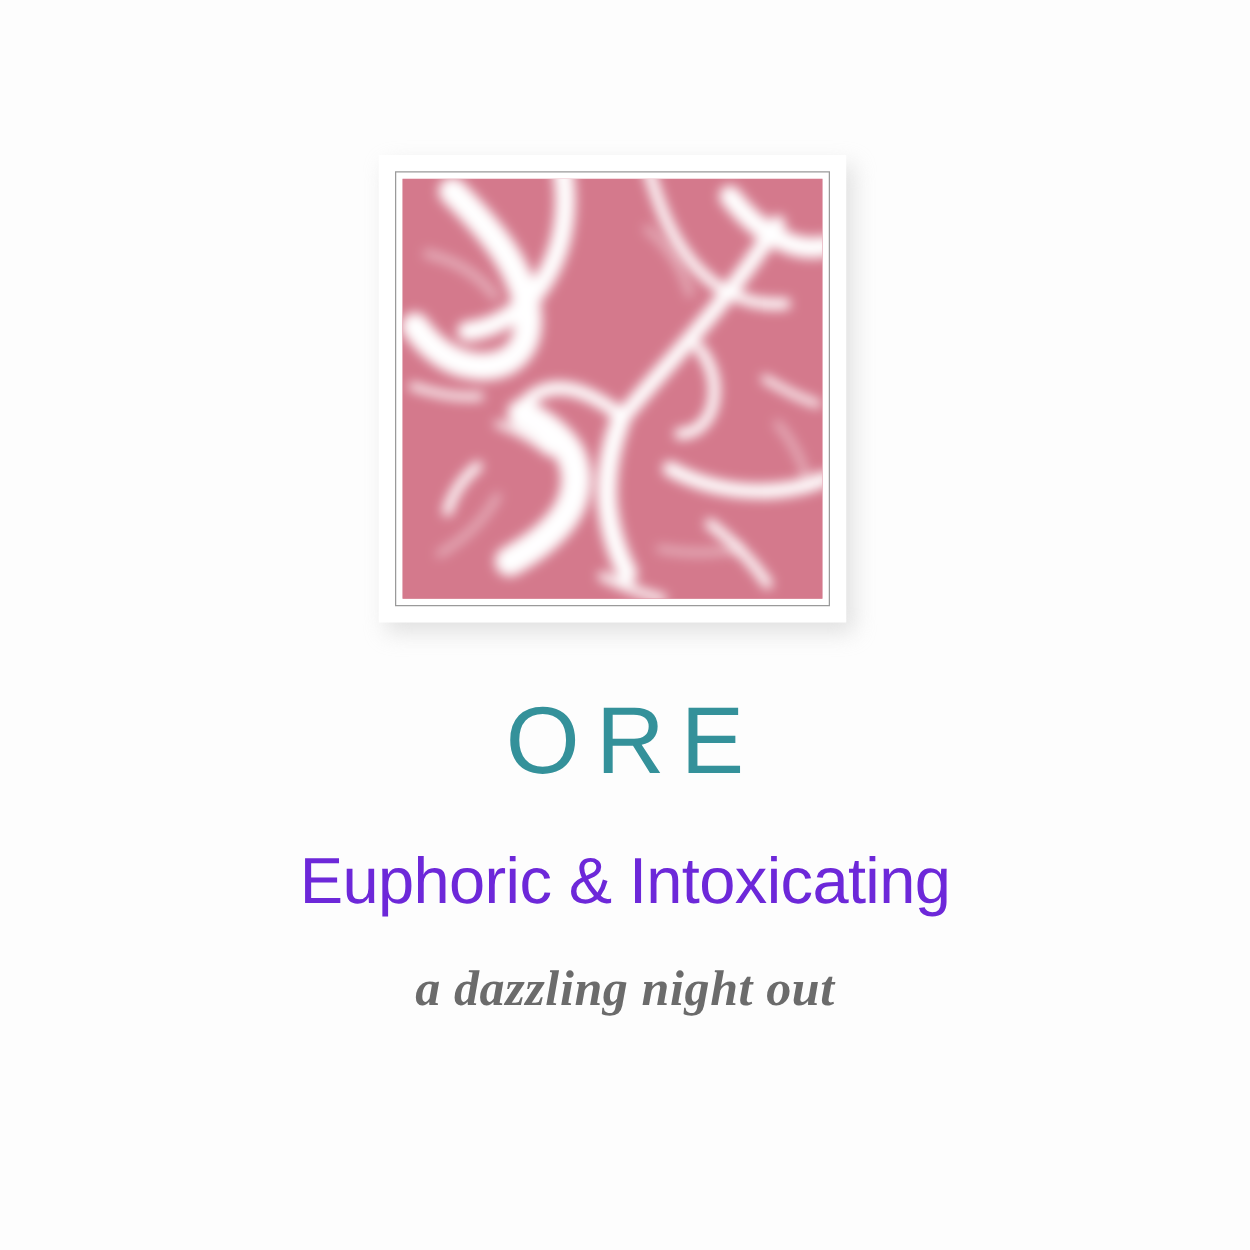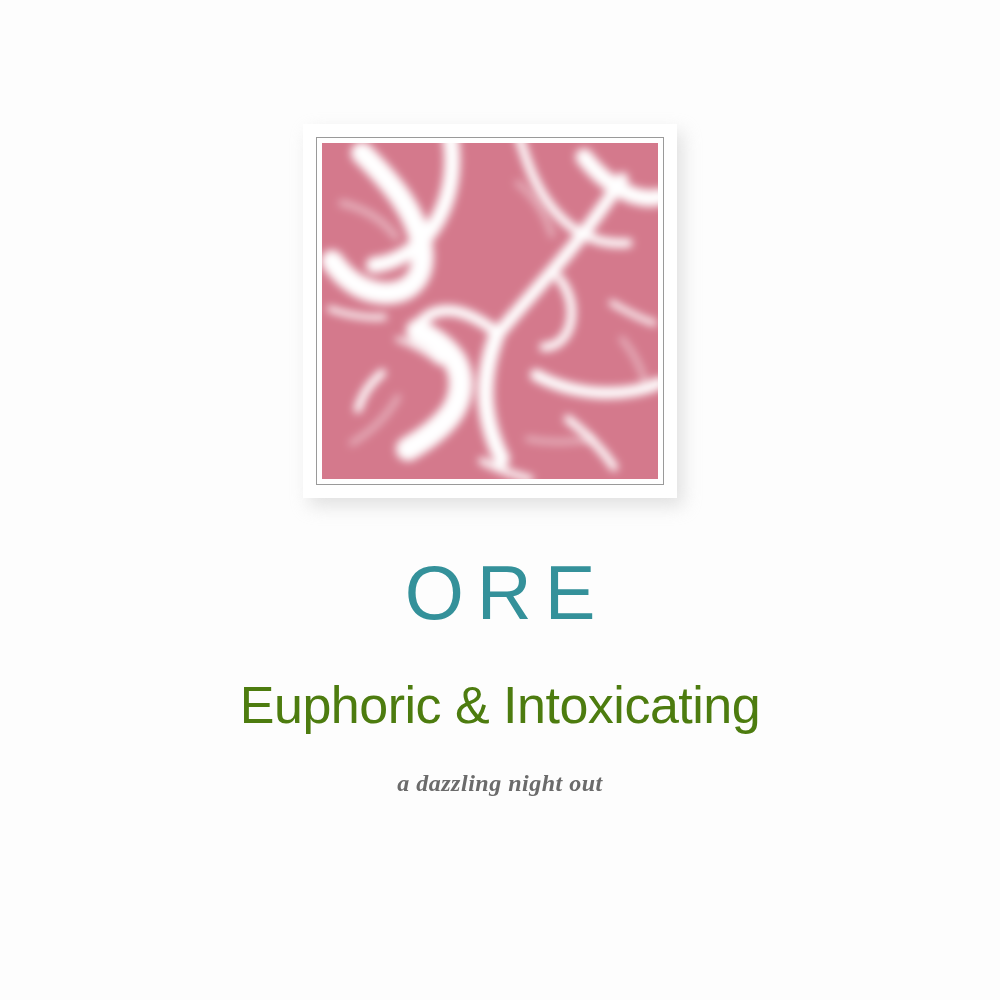--- a/index.html
+++ b/index.html
@@ -101,7 +101,7 @@
   }
 
   .descriptor {
-    color: #4d7c0f;
+    color: #6d28d9;
     font-family: "Liberation Sans", sans-serif;
     font-size: 52px;
     font-weight: 400;

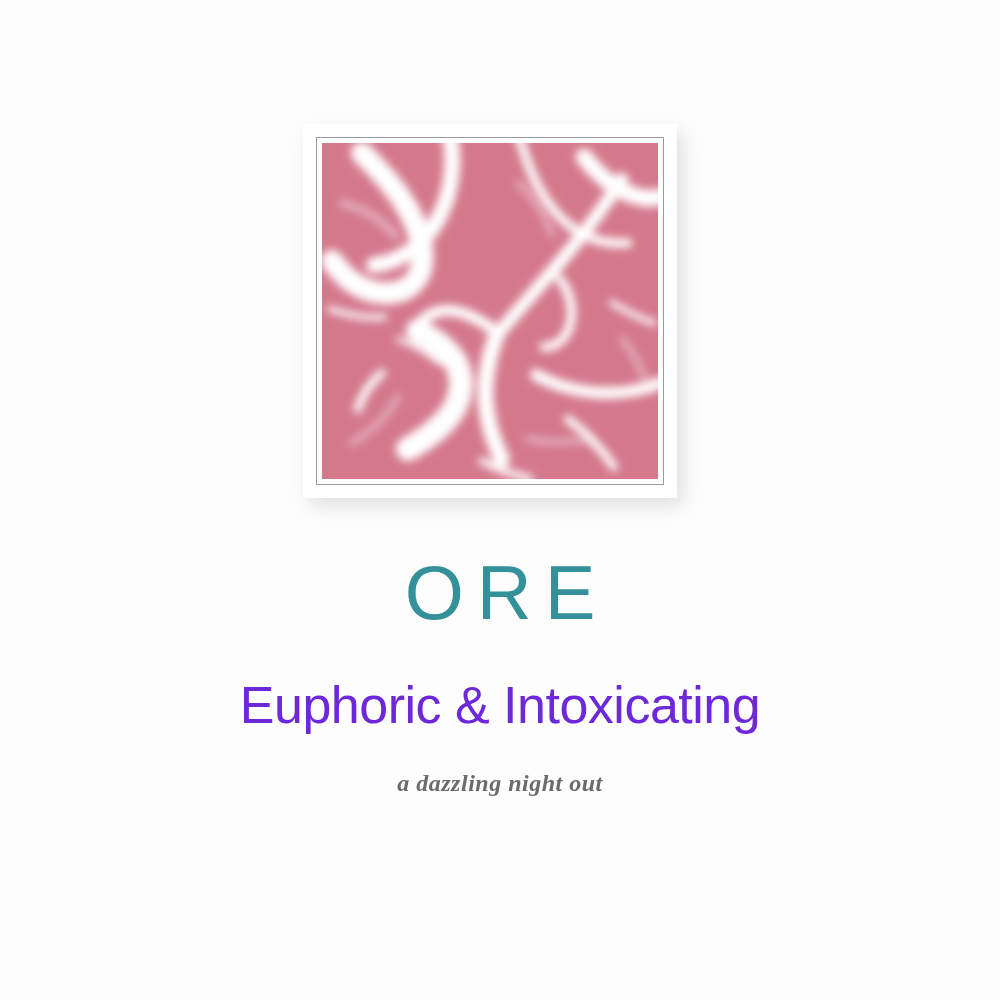--- a/index.html
+++ b/index.html
@@ -118,7 +118,7 @@
     font-family: "Liberation Serif", serif;
     font-style: italic;
     font-weight: bold;
-    font-size: 24px;
+    font-size: 40px;
     letter-spacing: 0.5px;
     line-height: 1.0;
     margin: 0;

